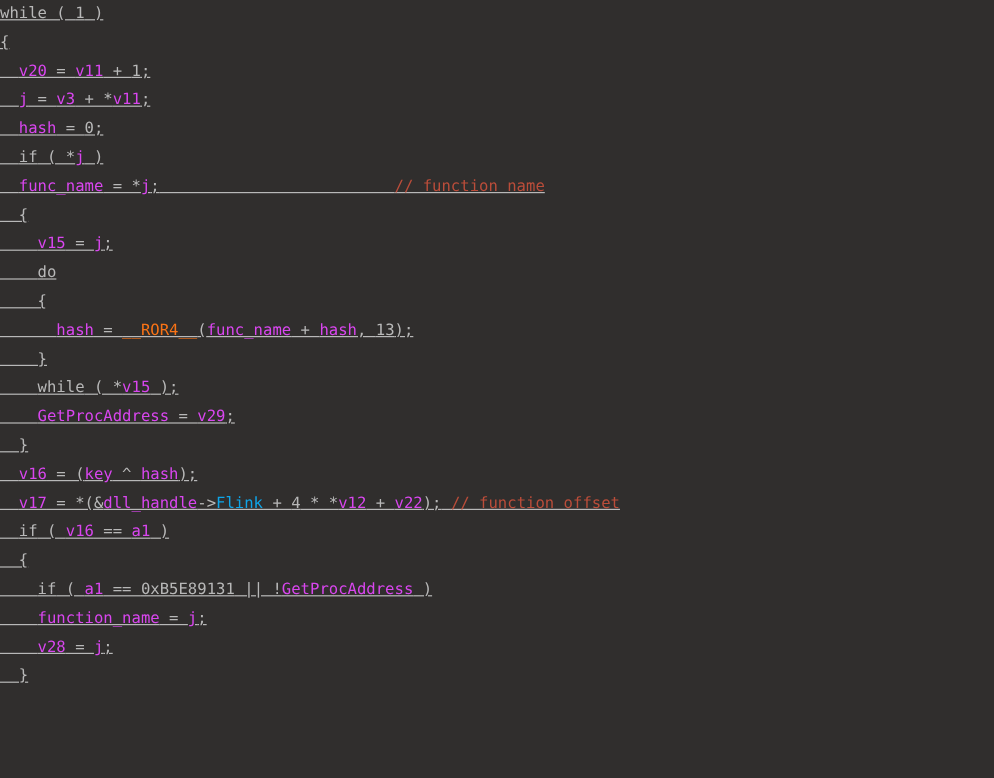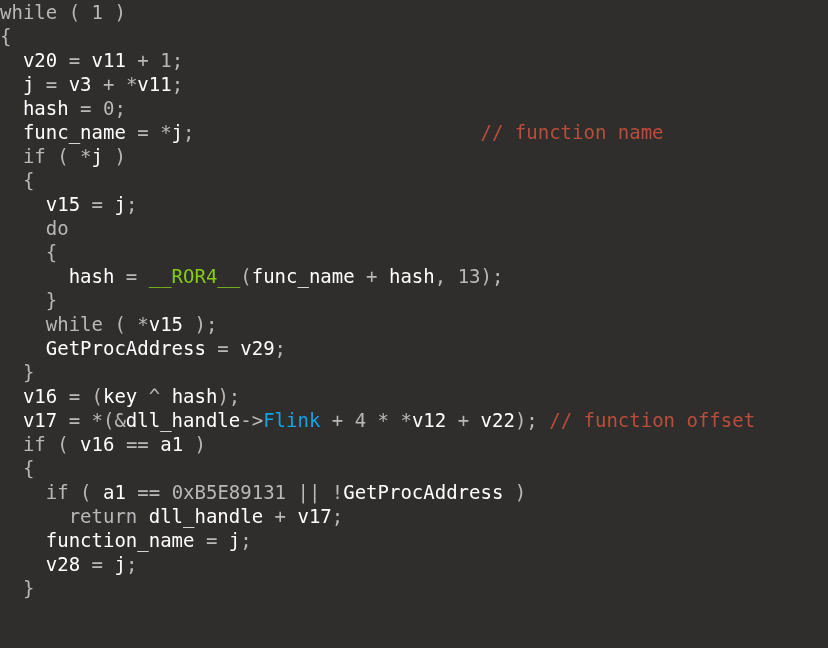--- a/index.html
+++ b/index.html
@@ -26,13 +26,14 @@
   .code-line {
     height: 24px;
     line-height: 24px;
-    font-size: 19px;
+    font-size: 13px;
     letter-spacing: 0px;
     white-space: pre;
     color: #b8b8b8;
     padding: 0;
     margin: 0;
     overflow: visible;
+    text-decoration: underline;
   }
   .tok { white-space: pre; }
   .t-plain  { color: #b8b8b8; }

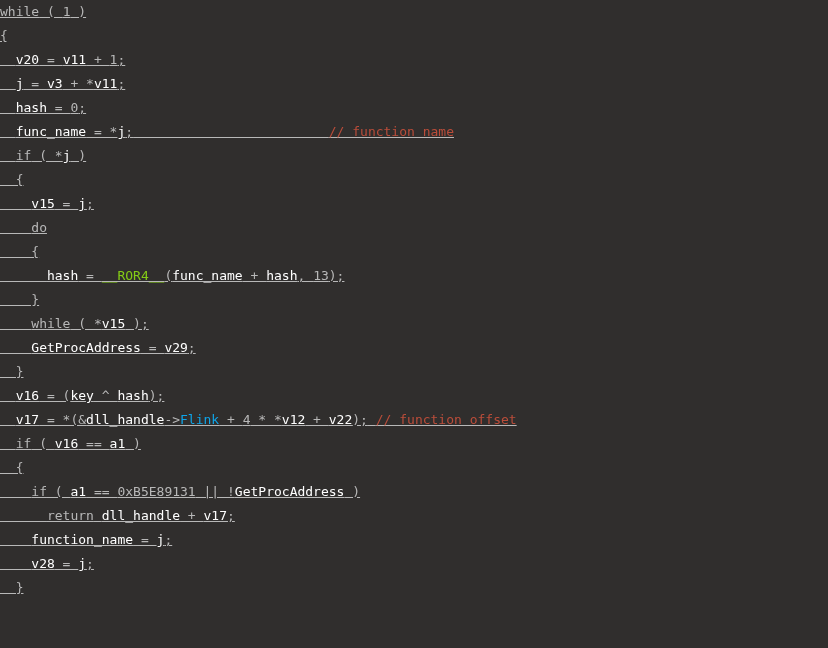--- a/index.html
+++ b/index.html
@@ -39,7 +39,7 @@
   .t-plain  { color: #b8b8b8; }
   .t-kw     { color: #b8b8b8; }
   .t-num    { color: #b8b8b8; }
-  .t-var    { color: #ffffff; }
+  .t-var    { color: #d946ef; }
   .t-func   { color: #84cc16; }
   .t-member { color: #0ea5e9; }
   .t-comment{ color: #bb4d3a; }

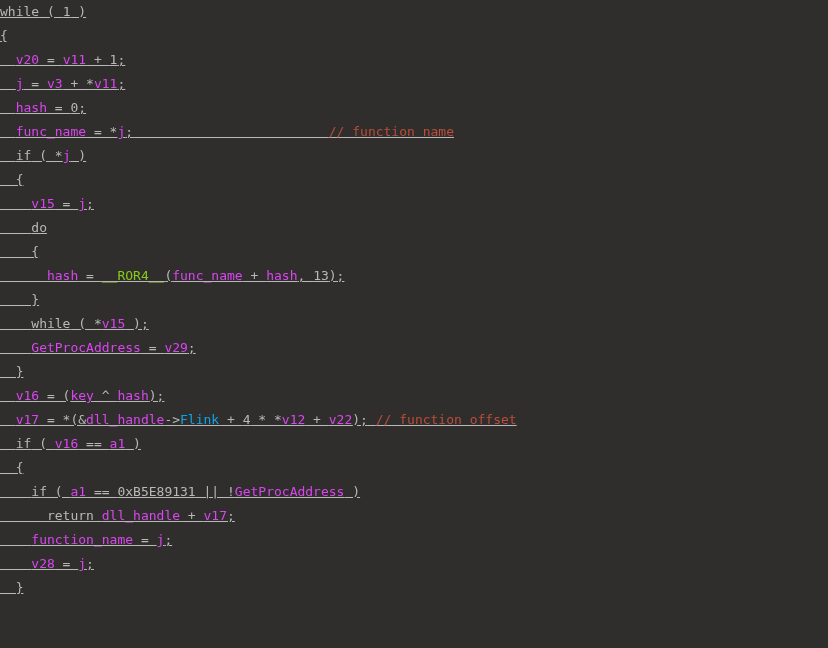--- a/index.html
+++ b/index.html
@@ -53,8 +53,8 @@
     <div class="code-line"><span class="tok t-plain">  </span><span class="tok t-var">v20</span><span class="tok t-plain"> = </span><span class="tok t-var">v11</span><span class="tok t-plain"> + </span><span class="tok t-num">1</span><span class="tok t-plain">;</span></div>
     <div class="code-line"><span class="tok t-plain">  </span><span class="tok t-var">j</span><span class="tok t-plain"> = </span><span class="tok t-var">v3</span><span class="tok t-plain"> + *</span><span class="tok t-var">v11</span><span class="tok t-plain">;</span></div>
     <div class="code-line"><span class="tok t-plain">  </span><span class="tok t-var">hash</span><span class="tok t-plain"> = </span><span class="tok t-num">0</span><span class="tok t-plain">;</span></div>
+    <div class="code-line"><span class="tok t-plain">  </span><span class="tok t-kw">if</span><span class="tok t-plain"> ( *</span><span class="tok t-var">j</span><span class="tok t-plain"> )</span></div>
     <div class="code-line"><span class="tok t-plain">  </span><span class="tok t-var">func_name</span><span class="tok t-plain"> = *</span><span class="tok t-var">j</span><span class="tok t-plain">;</span><span class="tok t-plain">                         </span><span class="tok t-comment">// function name</span></div>
-    <div class="code-line"><span class="tok t-plain">  </span><span class="tok t-kw">if</span><span class="tok t-plain"> ( *</span><span class="tok t-var">j</span><span class="tok t-plain"> )</span></div>
     <div class="code-line"><span class="tok t-plain">  {</span></div>
     <div class="code-line"><span class="tok t-plain">    </span><span class="tok t-var">v15</span><span class="tok t-plain"> = </span><span class="tok t-var">j</span><span class="tok t-plain">;</span></div>
     <div class="code-line"><span class="tok t-plain">    </span><span class="tok t-kw">do</span></div>

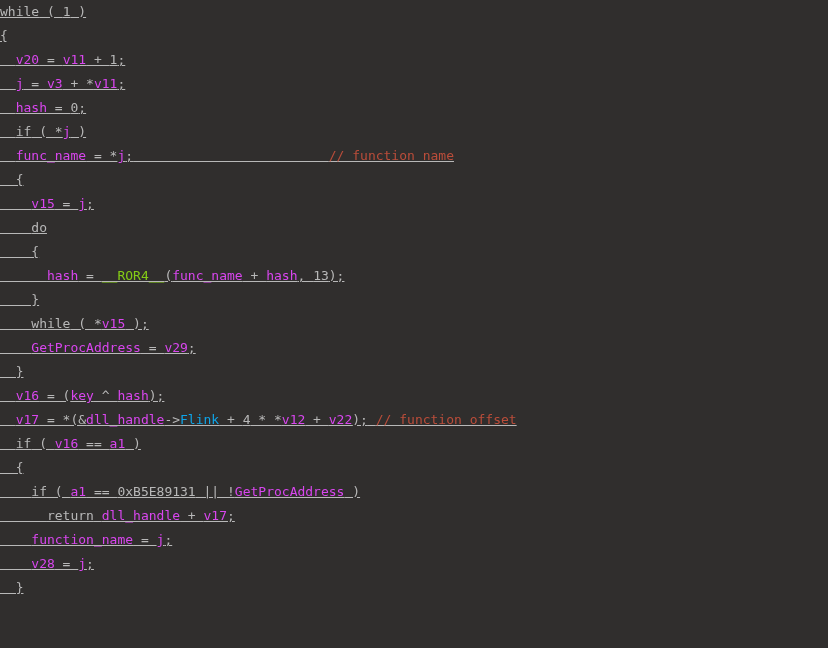--- a/index.html
+++ b/index.html
@@ -40,7 +40,7 @@
   .t-kw     { color: #b8b8b8; }
   .t-num    { color: #b8b8b8; }
   .t-var    { color: #d946ef; }
-  .t-func   { color: #84cc16; }
+  .t-func   { color: #f97316; }
   .t-member { color: #0ea5e9; }
   .t-comment{ color: #bb4d3a; }
 </style>

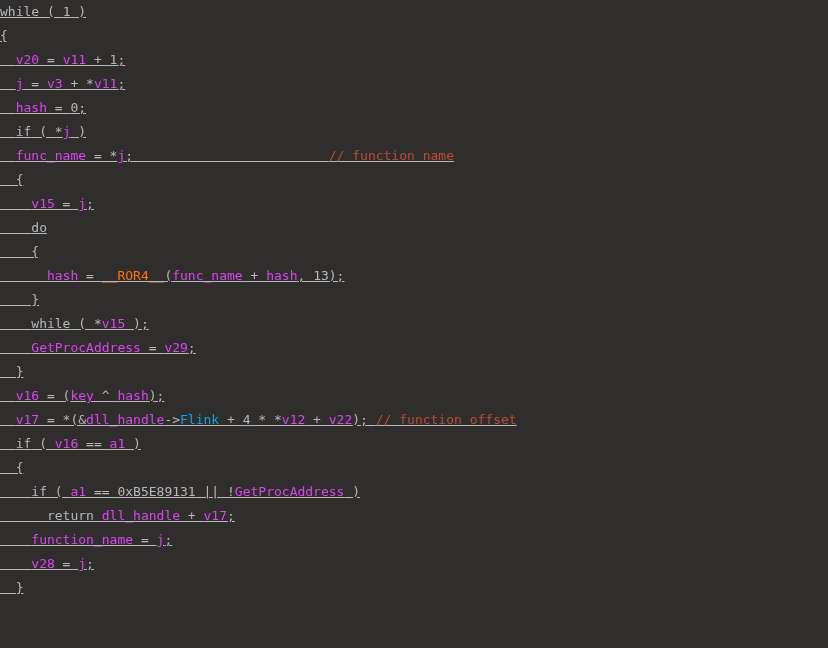--- a/index.html
+++ b/index.html
@@ -69,7 +69,6 @@
     <div class="code-line"><span class="tok t-plain">  </span><span class="tok t-kw">if</span><span class="tok t-plain"> ( </span><span class="tok t-var">v16</span><span class="tok t-plain"> == </span><span class="tok t-var">a1</span><span class="tok t-plain"> )</span></div>
     <div class="code-line"><span class="tok t-plain">  {</span></div>
     <div class="code-line"><span class="tok t-plain">    </span><span class="tok t-kw">if</span><span class="tok t-plain"> ( </span><span class="tok t-var">a1</span><span class="tok t-plain"> == </span><span class="tok t-num">0xB5E89131</span><span class="tok t-plain"> || !</span><span class="tok t-var">GetProcAddress</span><span class="tok t-plain"> )</span></div>
-    <div class="code-line"><span class="tok t-plain">      </span><span class="tok t-kw">return</span><span class="tok t-plain"> </span><span class="tok t-var">dll_handle</span><span class="tok t-plain"> + </span><span class="tok t-var">v17</span><span class="tok t-plain">;</span></div>
     <div class="code-line"><span class="tok t-plain">    </span><span class="tok t-var">function_name</span><span class="tok t-plain"> = </span><span class="tok t-var">j</span><span class="tok t-plain">;</span></div>
     <div class="code-line"><span class="tok t-plain">    </span><span class="tok t-var">v28</span><span class="tok t-plain"> = </span><span class="tok t-var">j</span><span class="tok t-plain">;</span></div>
     <div class="code-line"><span class="tok t-plain">  }</span></div>

